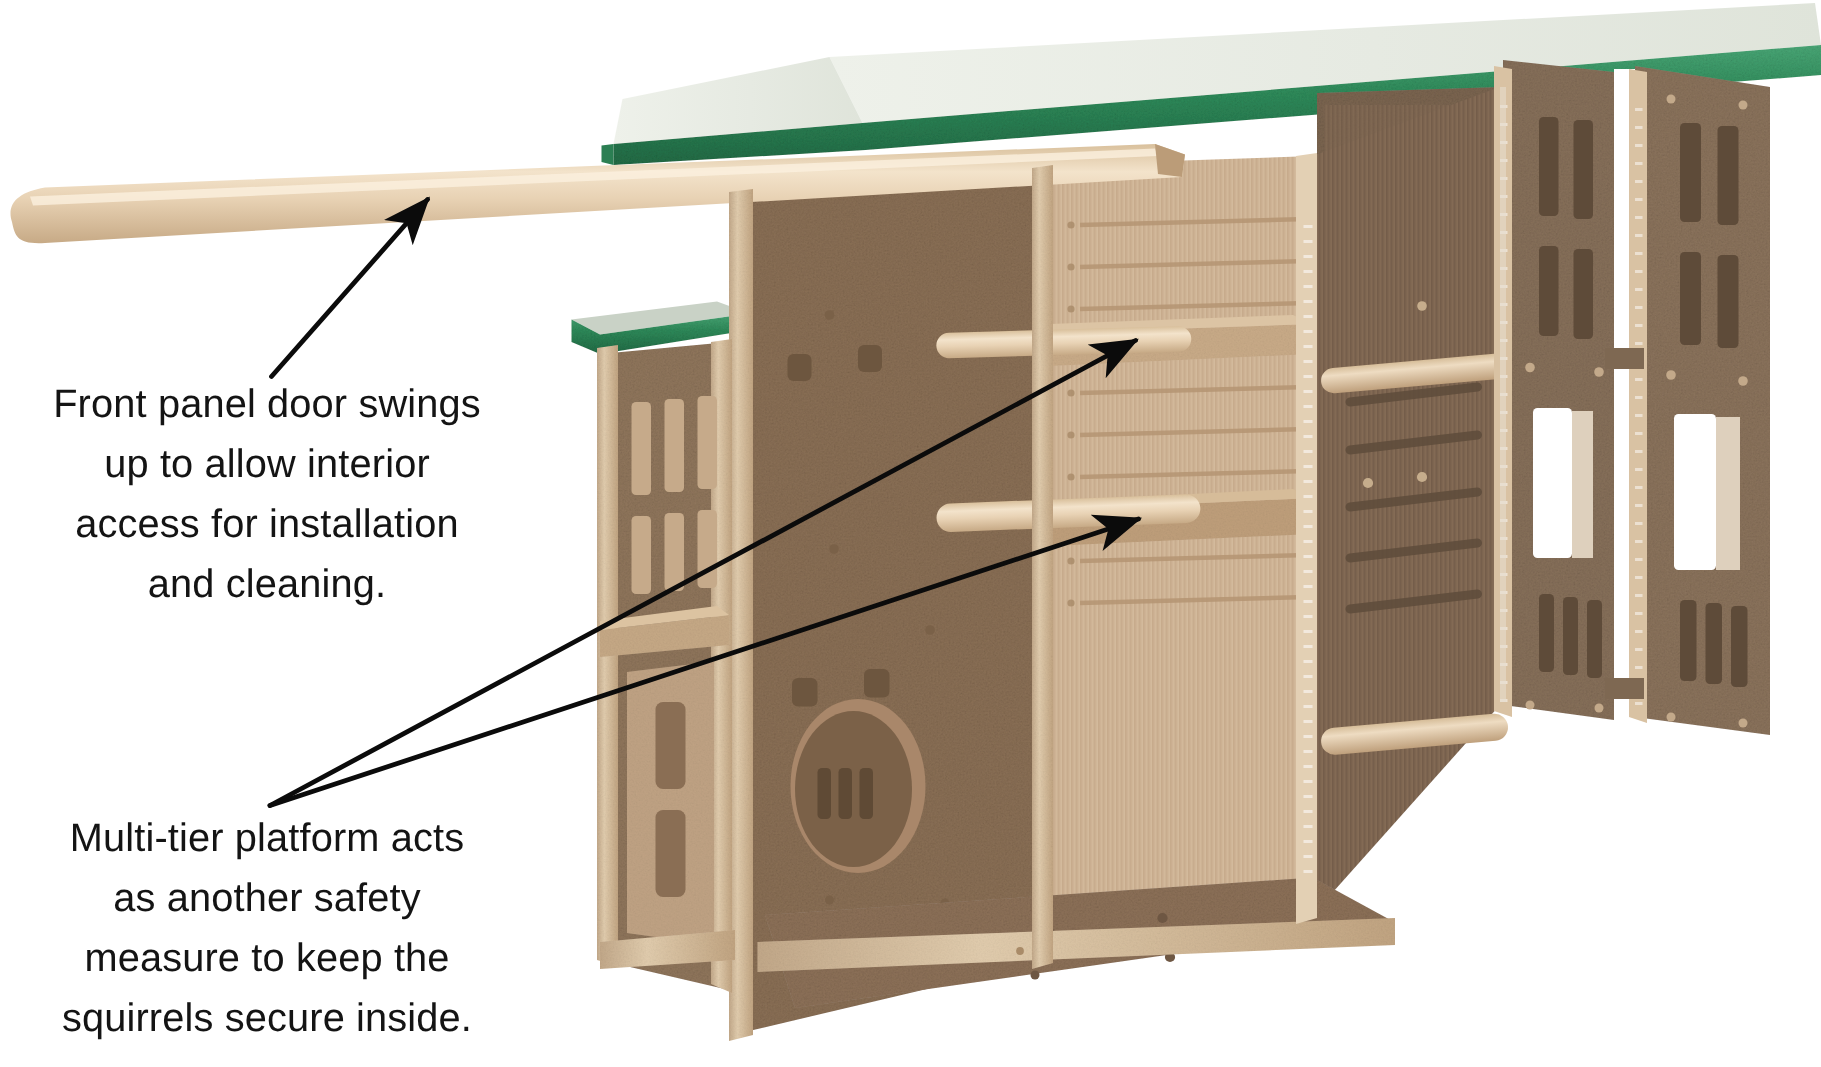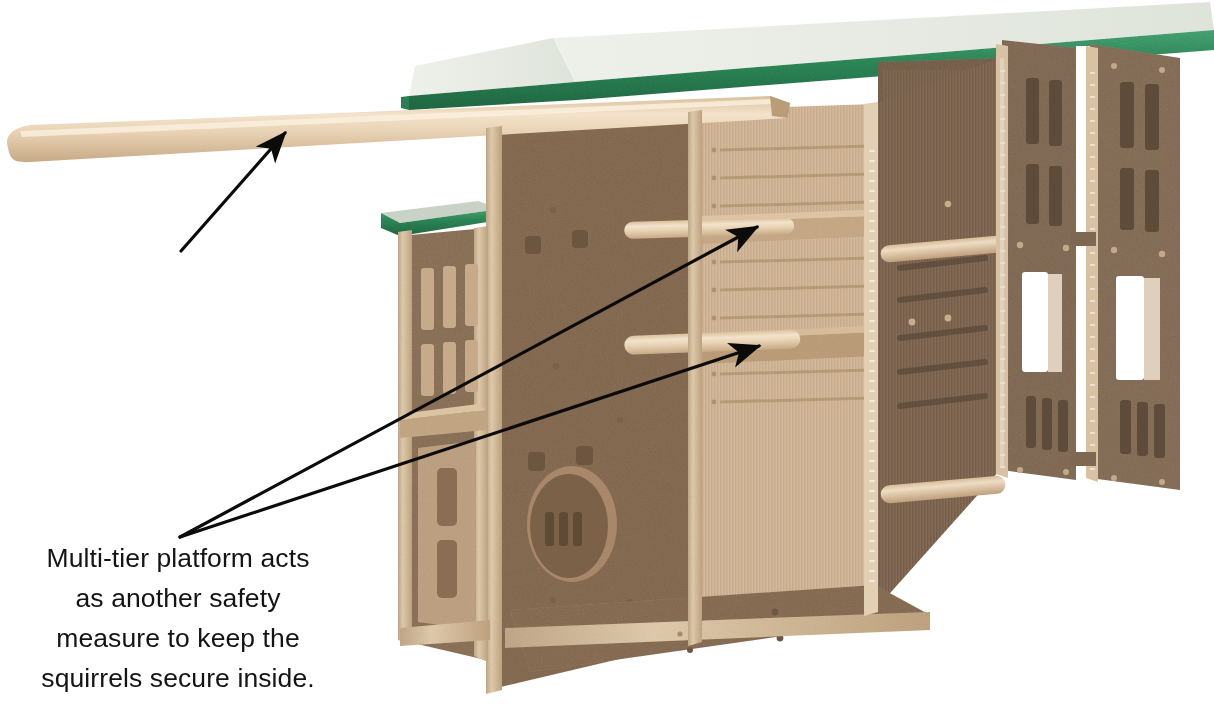--- a/index.html
+++ b/index.html
@@ -449,6 +449,10 @@
     </g>
   </svg>
 
+  <div class="caption" id="caption-door">Front panel door swings
+up to allow interior
+access for installation
+and cleaning.</div>
 
   <div class="caption" id="caption-tier">Multi-tier platform acts
 as another safety

